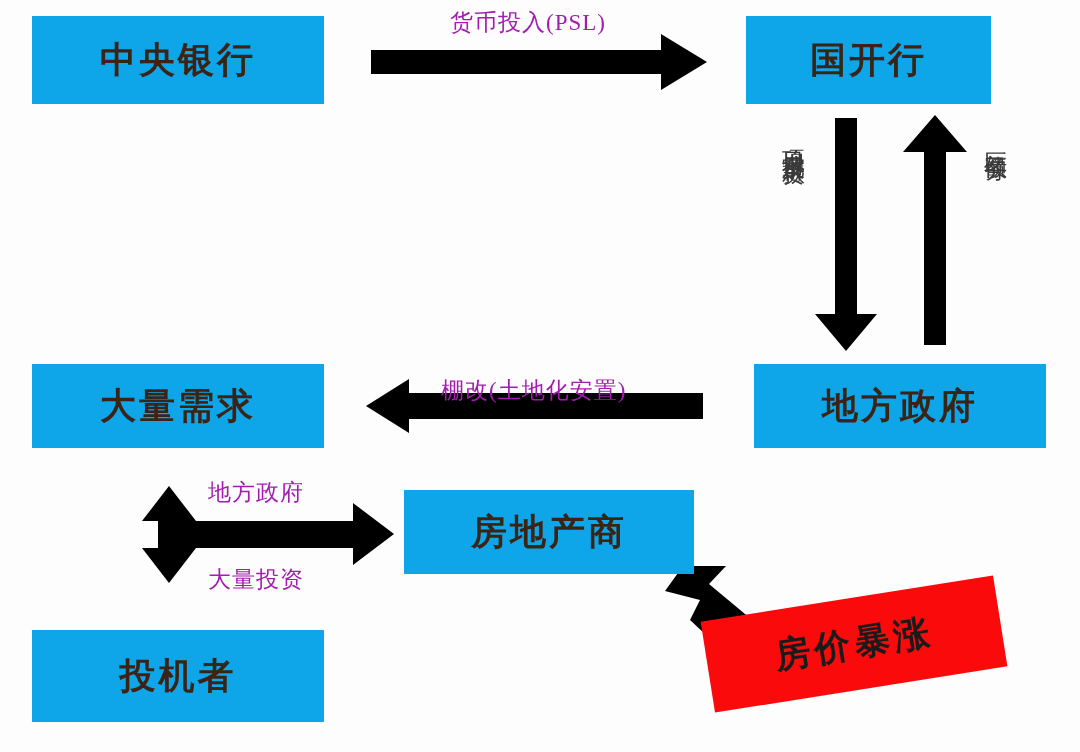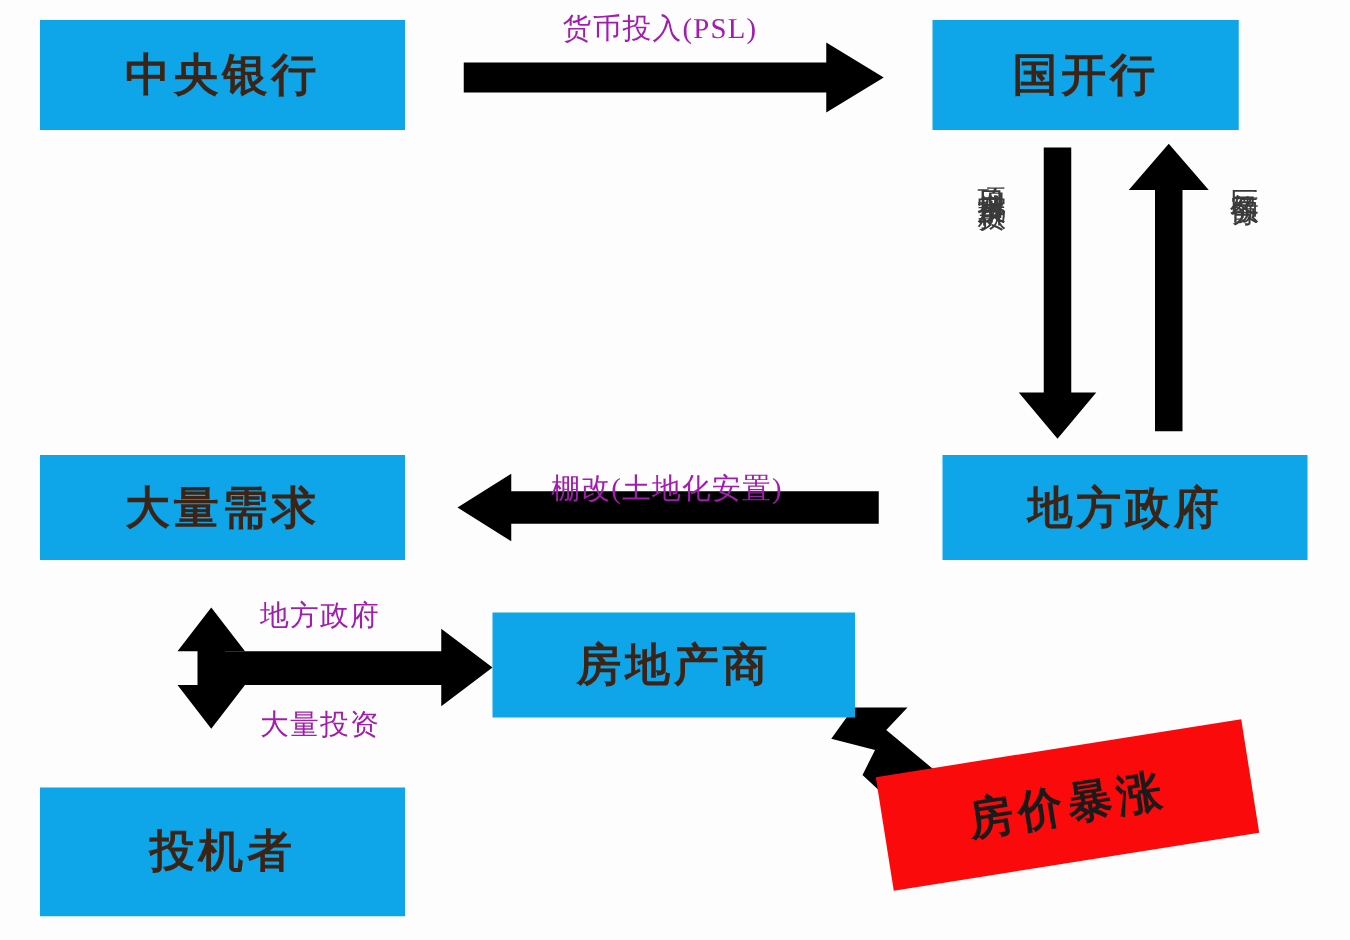--- a/index.html
+++ b/index.html
@@ -43,7 +43,7 @@
   #node-cdb            { left: 746px; top: 16px;  width: 245px; height: 88px; }
   #node-local-gov      { left: 754px; top: 364px; width: 292px; height: 84px; }
   #node-residents      { left: 32px;  top: 364px; width: 292px; height: 84px; }
-  #node-developer      { left: 394px; top: 490px; width: 290px; height: 84px; }
+  #node-developer      { left: 404px; top: 490px; width: 290px; height: 84px; }
   #node-speculator     { left: 32px;  top: 630px; width: 292px; height: 103px; }
   #node-price-surge {
     left: 706px; top: 598px; width: 296px; height: 92px;

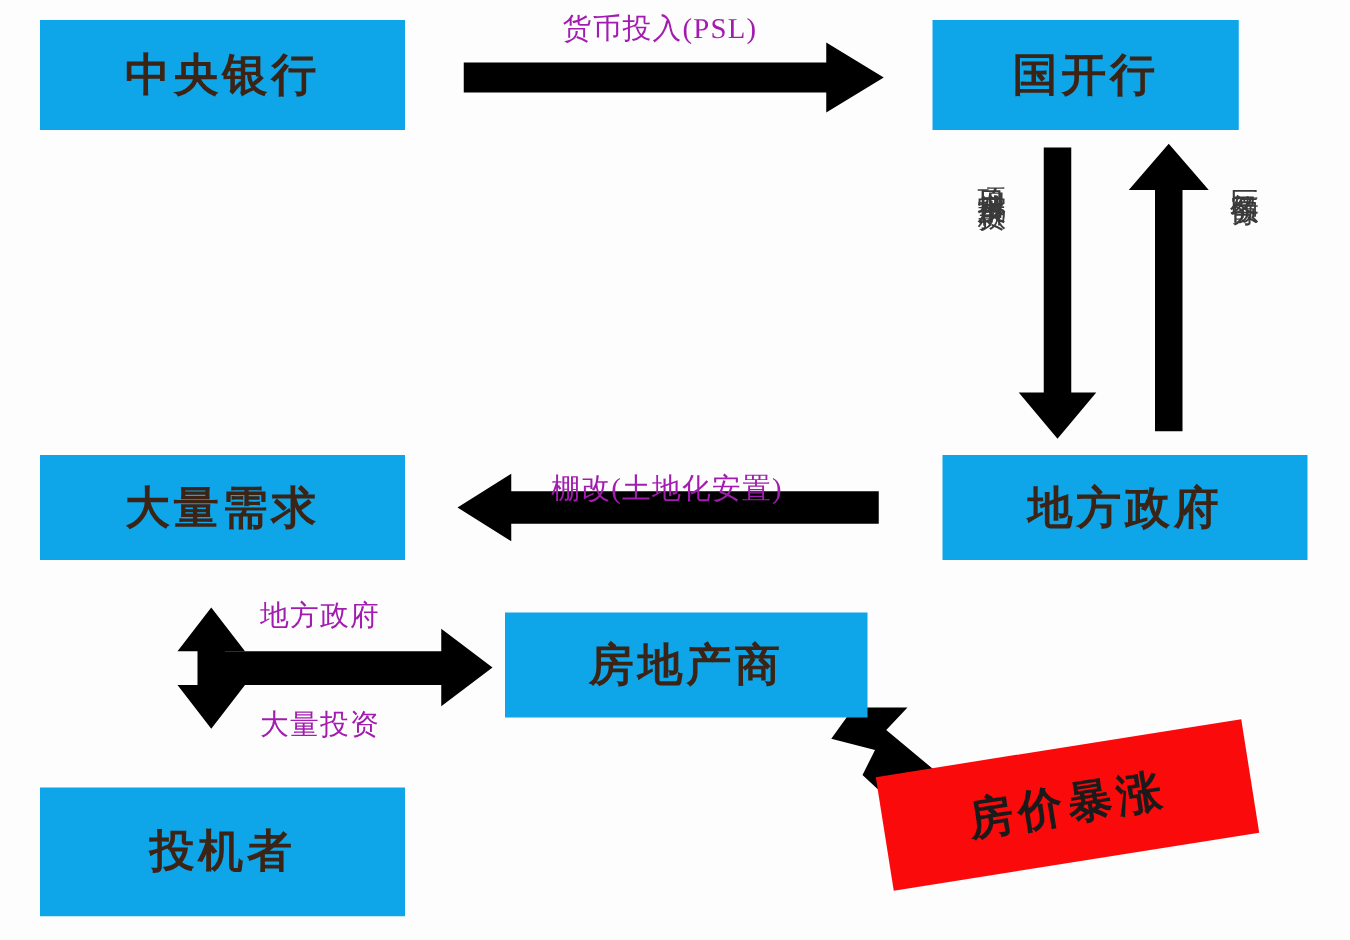--- a/index.html
+++ b/index.html
@@ -44,7 +44,7 @@
   #node-local-gov      { left: 754px; top: 364px; width: 292px; height: 84px; }
   #node-residents      { left: 32px;  top: 364px; width: 292px; height: 84px; }
   #node-developer      { left: 404px; top: 490px; width: 290px; height: 84px; }
-  #node-speculator     { left: 32px;  top: 630px; width: 292px; height: 103px; }
+  #node-speculator     { left: 32px;  top: 630px; width: 292px; height: 92px; }
   #node-price-surge {
     left: 706px; top: 598px; width: 296px; height: 92px;
     transform: rotate(-9deg);

